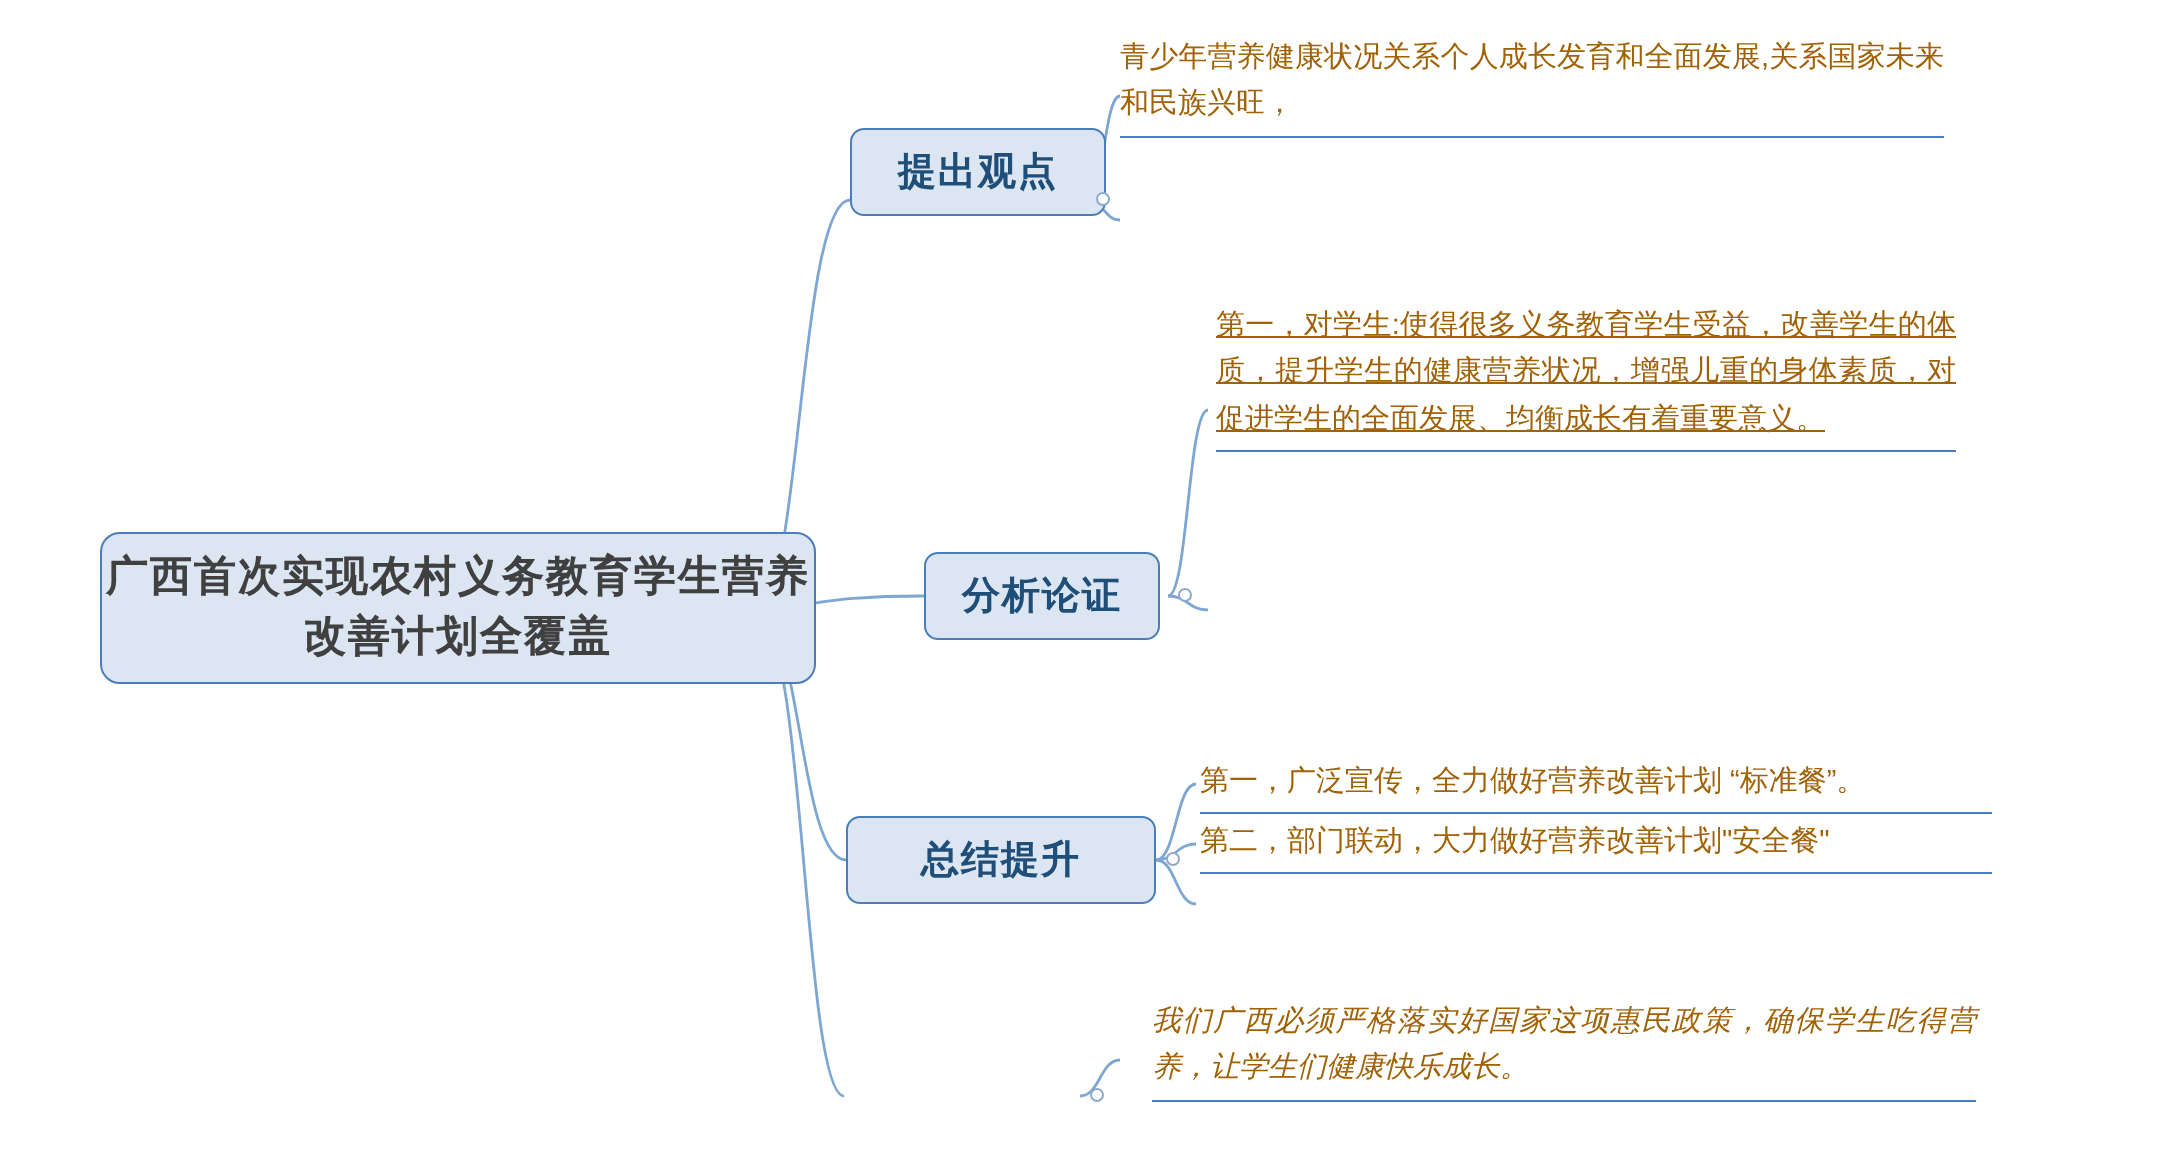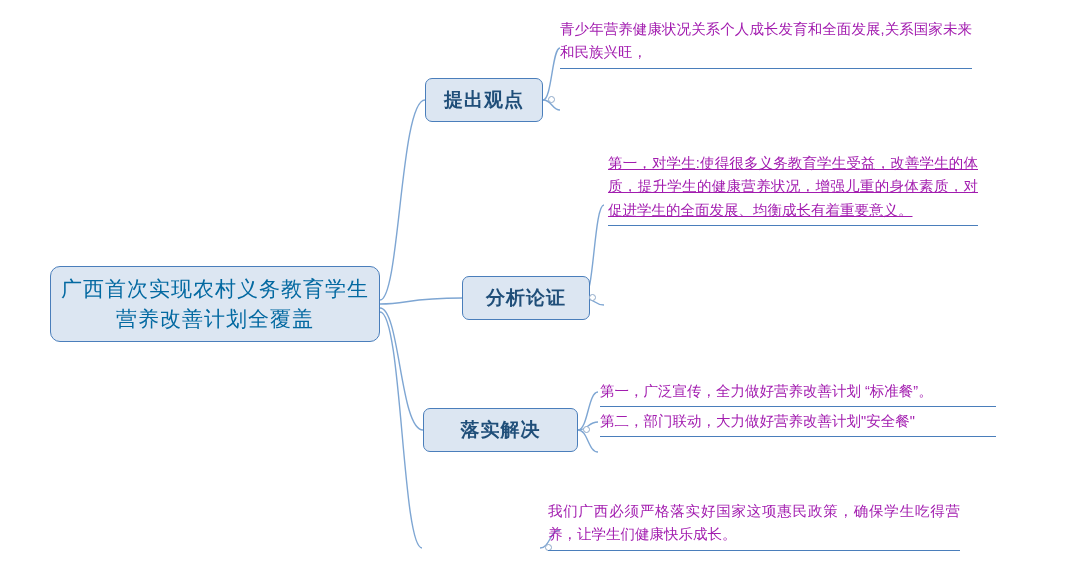--- a/index.html
+++ b/index.html
@@ -68,7 +68,7 @@
   
   .leaf {
     position: absolute;
-    color: #a21caf;
+    color: #a16207;
     font-size: 14.5px;
     line-height: 1.62;
     text-align: justify;

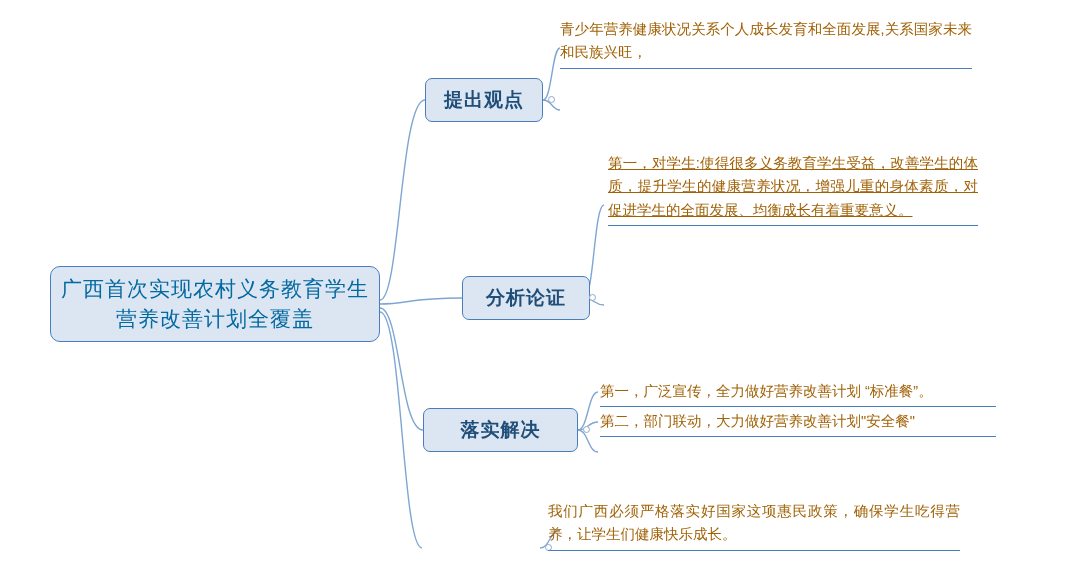--- a/index.html
+++ b/index.html
@@ -120,7 +120,7 @@
 
   <div class="root-node">广西首次实现农村义务教育学生营养改善计划全覆盖</div>
 
-  <div class="branch-node" style="left:425px; top:78px; width:118px; height:44px;">提出观点</div>
+  <div class="branch-node" style="left:425px; top:64px; width:128px; height:44px;">提出观点</div>
   <div class="dot" style="left:548px; top:96px;"></div>
 
   <div class="leaf" style="left:560px; top:18px; width:412px;">青少年营养健康状况关系个人成长发育和全面发展,关系国家未来和民族兴旺，</div>

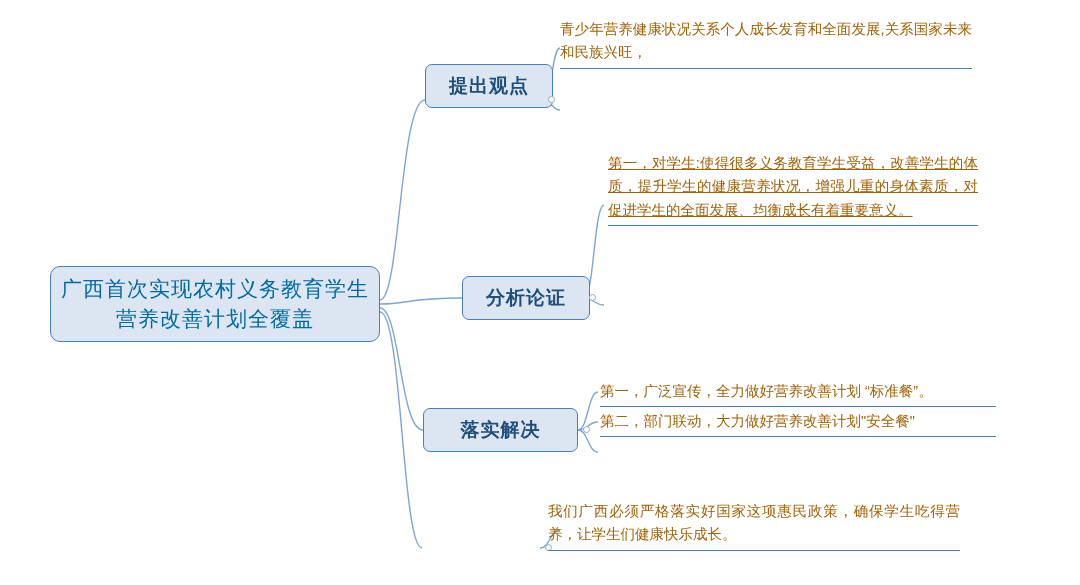--- a/index.html
+++ b/index.html
@@ -31,7 +31,7 @@
     position: absolute;
     left: 50px;
     top: 266px;
-    width: 330px;
+    width: 358px;
     height: 76px;
     background: #dce6f2;
     border: 1px solid #4a7ebb;
@@ -41,8 +41,8 @@
     align-items: center;
     justify-content: center;
     text-align: center;
-    color: #0369a1;
-    font-weight: normal;
+    color: #404040;
+    font-weight: bold;
     font-size: 21px;
     line-height: 1.45;
     letter-spacing: 1px;

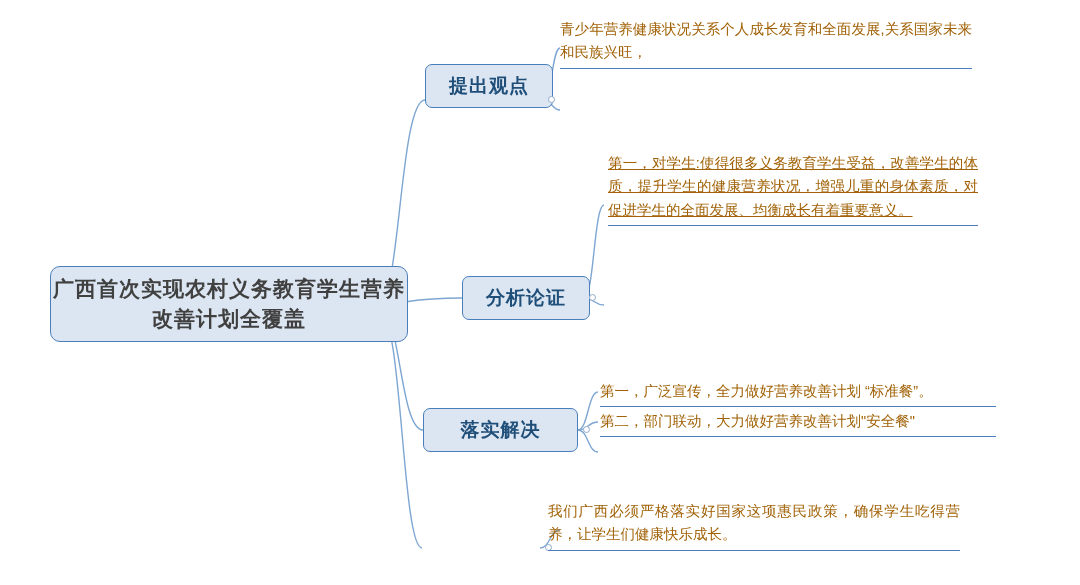--- a/index.html
+++ b/index.html
@@ -125,7 +125,7 @@
 
   <div class="leaf" style="left:560px; top:18px; width:412px;">青少年营养健康状况关系个人成长发育和全面发展,关系国家未来和民族兴旺，</div>
 
-  <div class="branch-node" style="left:462px; top:276px; width:128px; height:44px;">分析论证</div>
+  <div class="branch-node" style="left:462px; top:276px; width:118px; height:44px;">分析论证</div>
   <div class="dot" style="left:589px; top:294px;"></div>
 
   <div class="leaf" style="left:608px; top:152px; width:370px;text-decoration:underline;">第一，对学生:使得很多义务教育学生受益，改善学生的体质，提升学生的健康营养状况，增强儿重的身体素质，对促进学生的全面发展、均衡成长有着重要意义。</div>

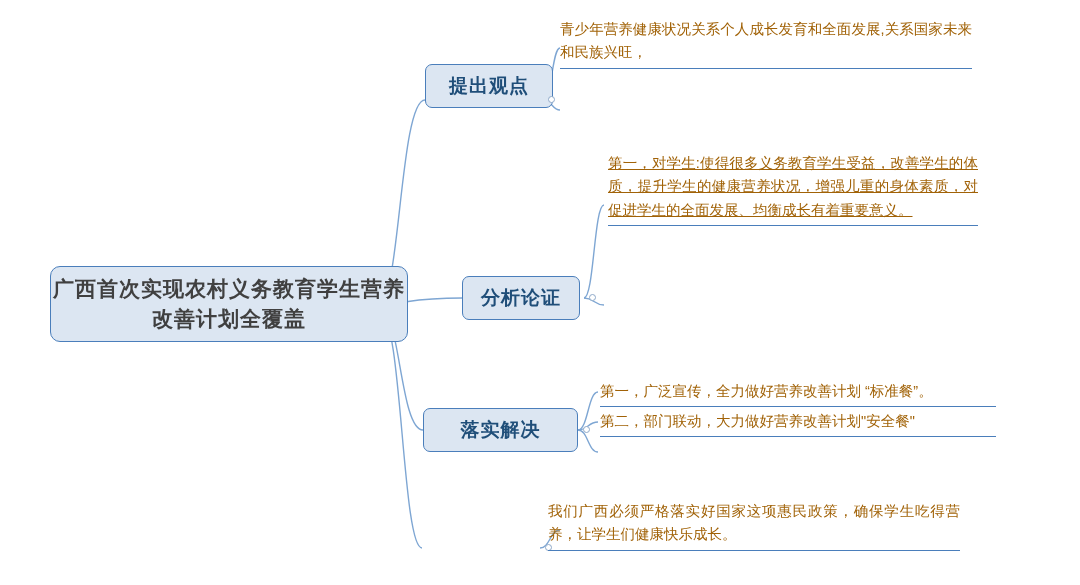--- a/index.html
+++ b/index.html
@@ -130,7 +130,7 @@
 
   <div class="leaf" style="left:608px; top:152px; width:370px;text-decoration:underline;">第一，对学生:使得很多义务教育学生受益，改善学生的体质，提升学生的健康营养状况，增强儿重的身体素质，对促进学生的全面发展、均衡成长有着重要意义。</div>
 
-  <div class="branch-node" style="left:423px; top:408px; width:155px; height:44px;">落实解决</div>
+  <div class="branch-node" style="left:423px; top:408px; width:155px; height:44px;">总结提升</div>
   <div class="dot" style="left:583px; top:426px;"></div>
 
   <div class="leaf" style="left:600px; top:380px; width:396px;">第一，广泛宣传，全力做好营养改善计划 “标准餐”。</div>

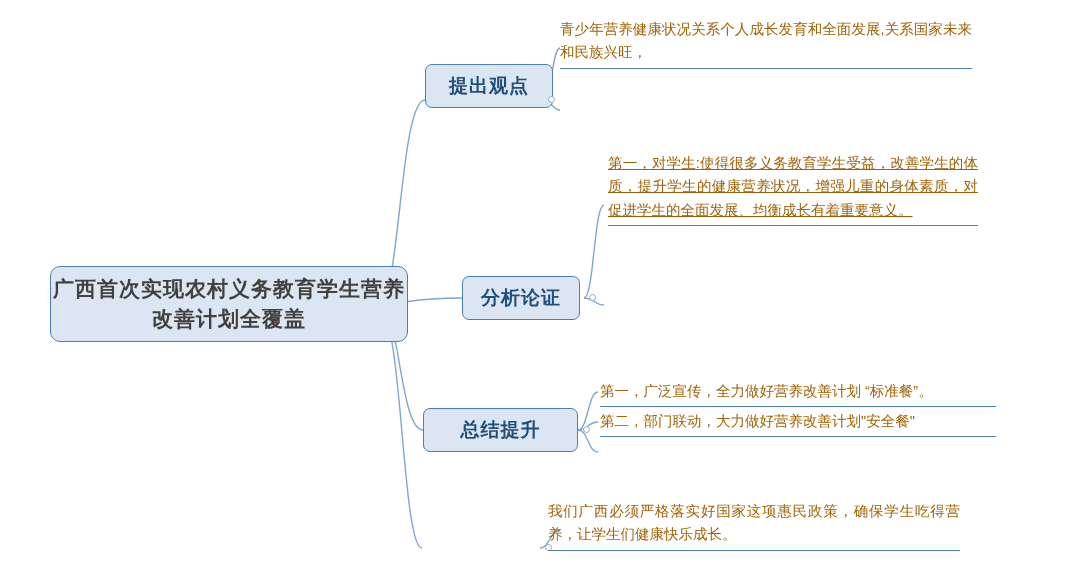--- a/index.html
+++ b/index.html
@@ -138,7 +138,7 @@
 
   <div class="dot" style="left:545px; top:544px;"></div>
 
-  <div class="leaf" style="left:548px; top:500px; width:412px;">我们广西必须严格落实好国家这项惠民政策，确保学生吃得营养，让学生们健康快乐成长。</div>
+  <div class="leaf" style="left:576px; top:500px; width:412px;font-style:italic;">我们广西必须严格落实好国家这项惠民政策，确保学生吃得营养，让学生们健康快乐成长。</div>
 
 </div>
 

